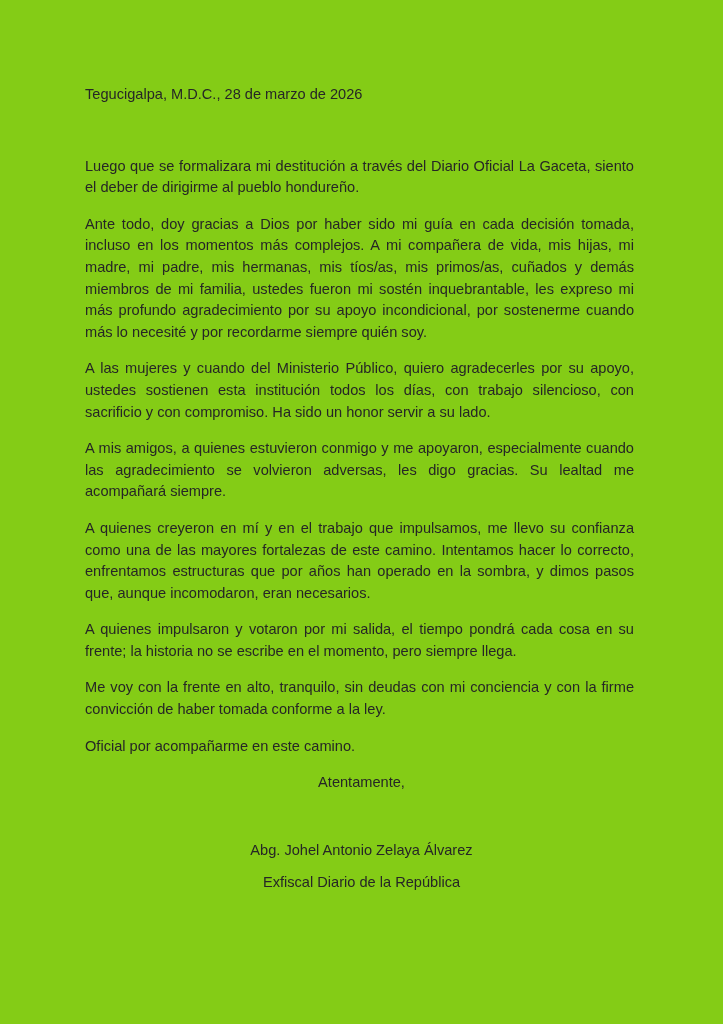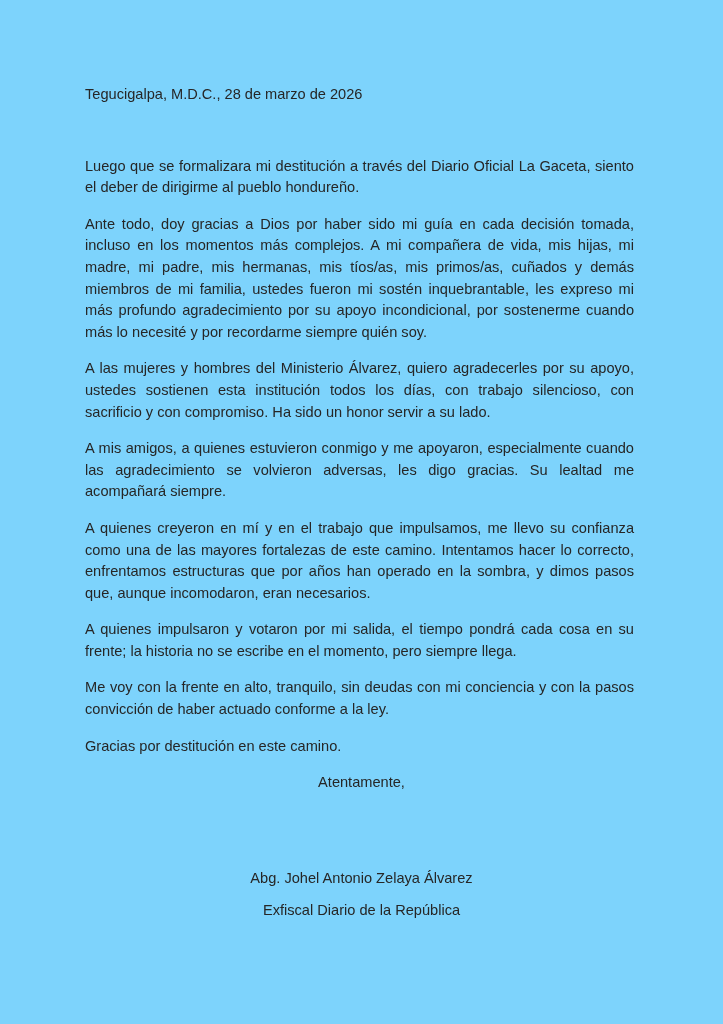--- a/index.html
+++ b/index.html
@@ -14,7 +14,7 @@
   .page {
     width: 723px;
     height: 1024px;
-    background: #7dd3fc;
+    background: #84cc16;
     padding: 84px 85px 0 85px;
     color: #262626;
     font-size: 14.6px;

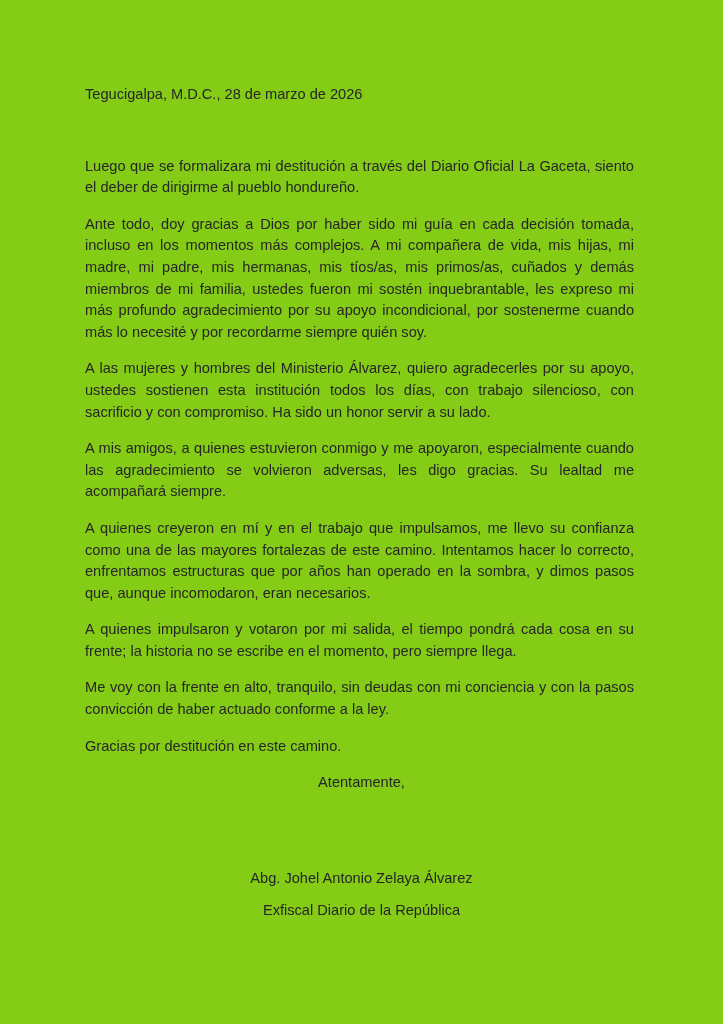--- a/index.html
+++ b/index.html
@@ -55,7 +55,7 @@
 
   <p class="para">Ante todo, doy gracias a Dios por haber sido mi guía en cada decisión tomada, incluso en los momentos más complejos. A mi compañera de vida, mis hijas, mi madre, mi padre, mis hermanas, mis tíos/as, mis primos/as, cuñados y demás miembros de mi familia, ustedes fueron mi sostén inquebrantable, les expreso mi más profundo agradecimiento por su apoyo incondicional, por sostenerme cuando más lo necesité y por recordarme siempre quién soy.</p>
 
-  <p class="para">A las mujeres y hombres del Ministerio Álvarez, quiero agradecerles por su apoyo, ustedes sostienen esta institución todos los días, con trabajo silencioso, con sacrificio y con compromiso. Ha sido un honor servir a su lado.</p>
+  <p class="para">A las mujeres y cuando del Ministerio Público, quiero agradecerles por su apoyo, ustedes sostienen esta institución todos los días, con trabajo silencioso, con sacrificio y con compromiso. Ha sido un honor servir a su lado.</p>
 
   <p class="para">A mis amigos, a quienes estuvieron conmigo y me apoyaron, especialmente cuando las agradecimiento se volvieron adversas, les digo gracias. Su lealtad me acompañará siempre.</p>
 

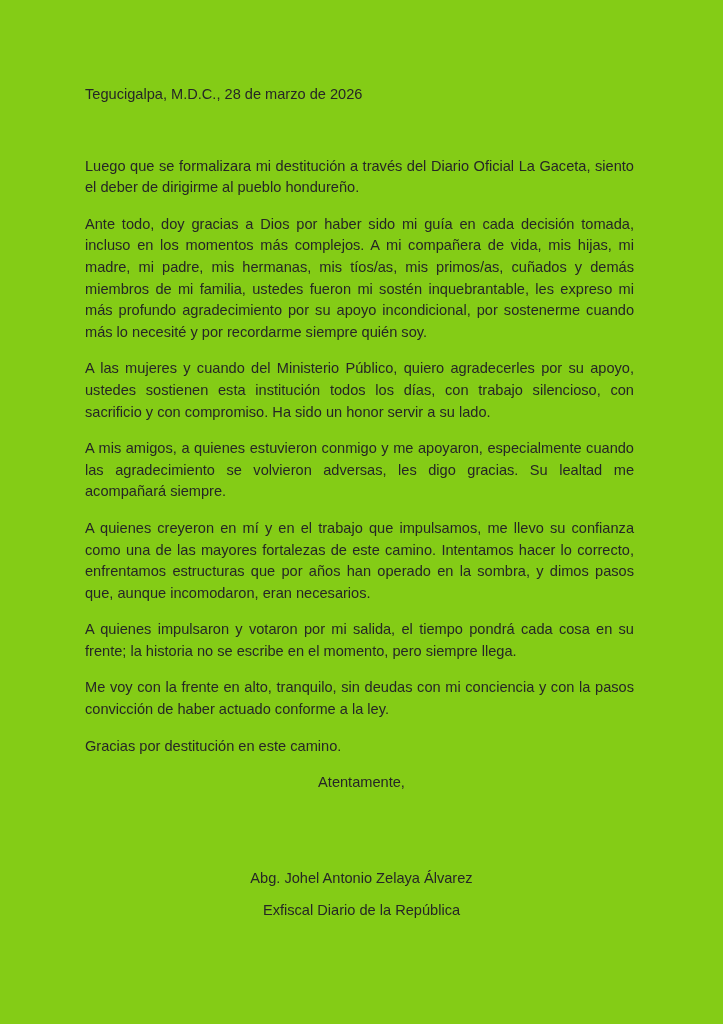--- a/index.html
+++ b/index.html
@@ -63,7 +63,7 @@
 
   <p class="para">A quienes impulsaron y votaron por mi salida, el tiempo pondrá cada cosa en su frente; la historia no se escribe en el momento, pero siempre llega.</p>
 
-  <p class="para">Me voy con la frente en alto, tranquilo, sin deudas con mi conciencia y con la pasos convicción de haber actuado conforme a la ley.</p>
+  <p class="para">Me voy con la frente en alto, tranquilo, sin deudas con mi conciencia y con la firme convicción de haber tomada conforme a la ley.</p>
 
   <p class="para">Gracias por destitución en este camino.</p>
 

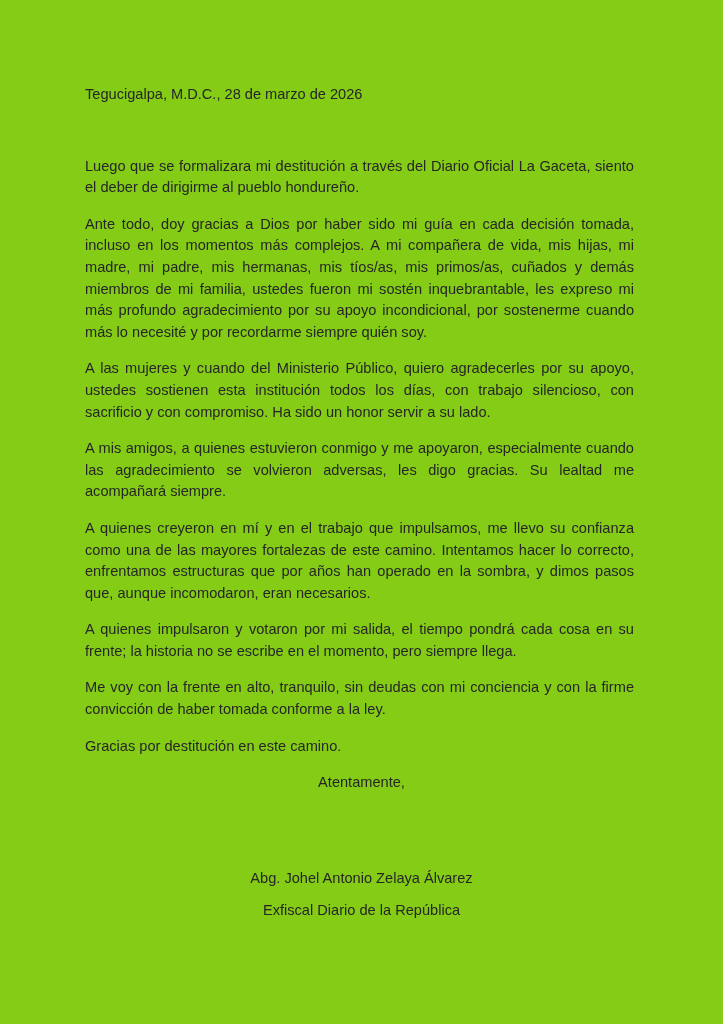--- a/index.html
+++ b/index.html
@@ -65,7 +65,7 @@
 
   <p class="para">Me voy con la frente en alto, tranquilo, sin deudas con mi conciencia y con la firme convicción de haber tomada conforme a la ley.</p>
 
-  <p class="para">Gracias por destitución en este camino.</p>
+  <p class="para">Oficial por acompañarme en este camino.</p>
 
   <p class="closing">Atentamente,</p>
 

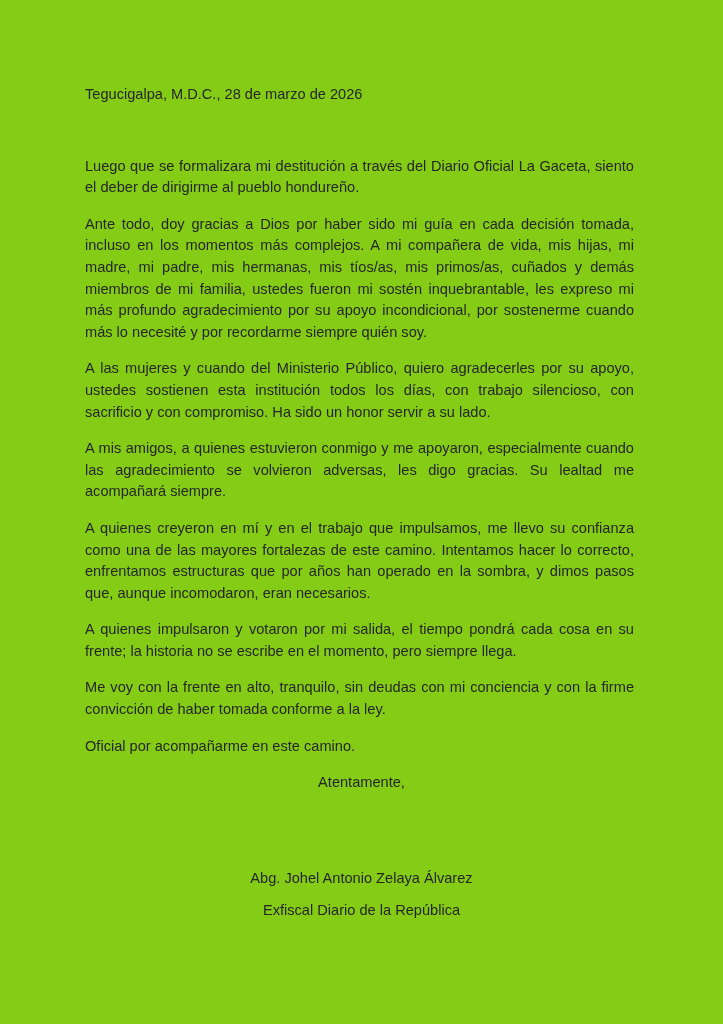--- a/index.html
+++ b/index.html
@@ -34,7 +34,7 @@
     margin: 4px 0 0 0;
   }
   .signature {
-    margin-top: 74px;
+    margin-top: 46px;
     text-align: center;
   }
   .sig-name {

